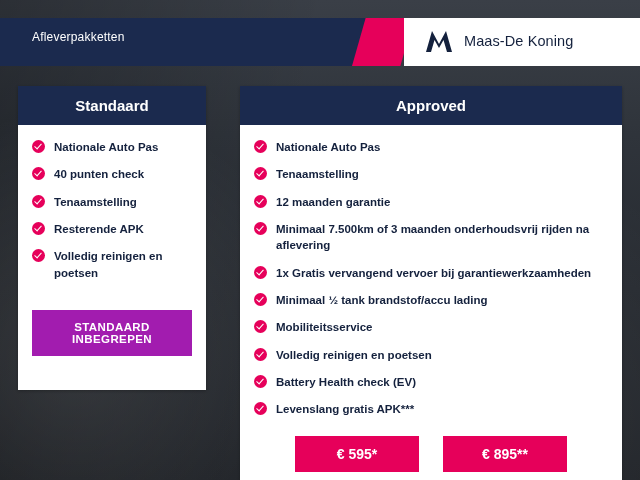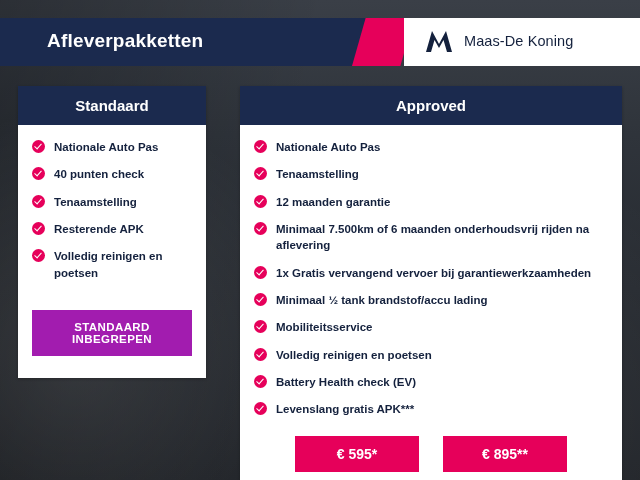--- a/index.html
+++ b/index.html
@@ -73,10 +73,9 @@
     position: absolute;
     left: 32px; top: 12px;
     color: #ffffff;
-    font-size: 19px;
-    font-weight: bold;
+    font-size: 12px;
+    font-weight: normal;
     letter-spacing: 0.2px;
-    margin-left: 15px;
   }
   .brand {
     position: absolute;

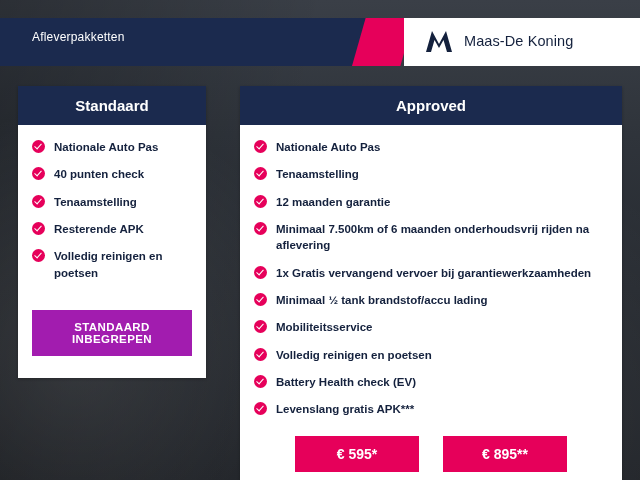--- a/index.html
+++ b/index.html
@@ -118,7 +118,7 @@
     padding: 11px 0 11px 0;
   }
   .card-body {
-    padding: 14px 14px 20px 14px;
+    padding: 14px 14px 32px 14px;
   }
   .feature {
     display: flex;

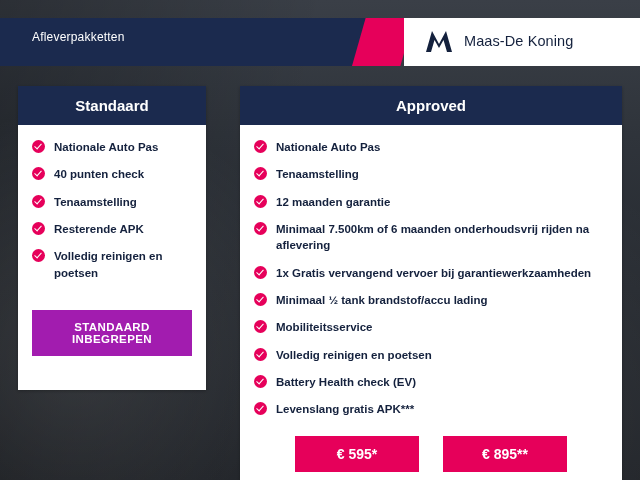--- a/index.html
+++ b/index.html
@@ -250,7 +250,7 @@
       </div>
       <div class="feature">
         <span class="check"></span>
-        <span class="feature-text">Minimaal 7.500km of 6 maanden onderhoudsvrij rijden na aflevering</span>
+        <span class="feature-text">Minimaal 7.500km of 3 maanden onderhoudsvrij rijden na aflevering</span>
       </div>
       <div class="feature">
         <span class="check"></span>

